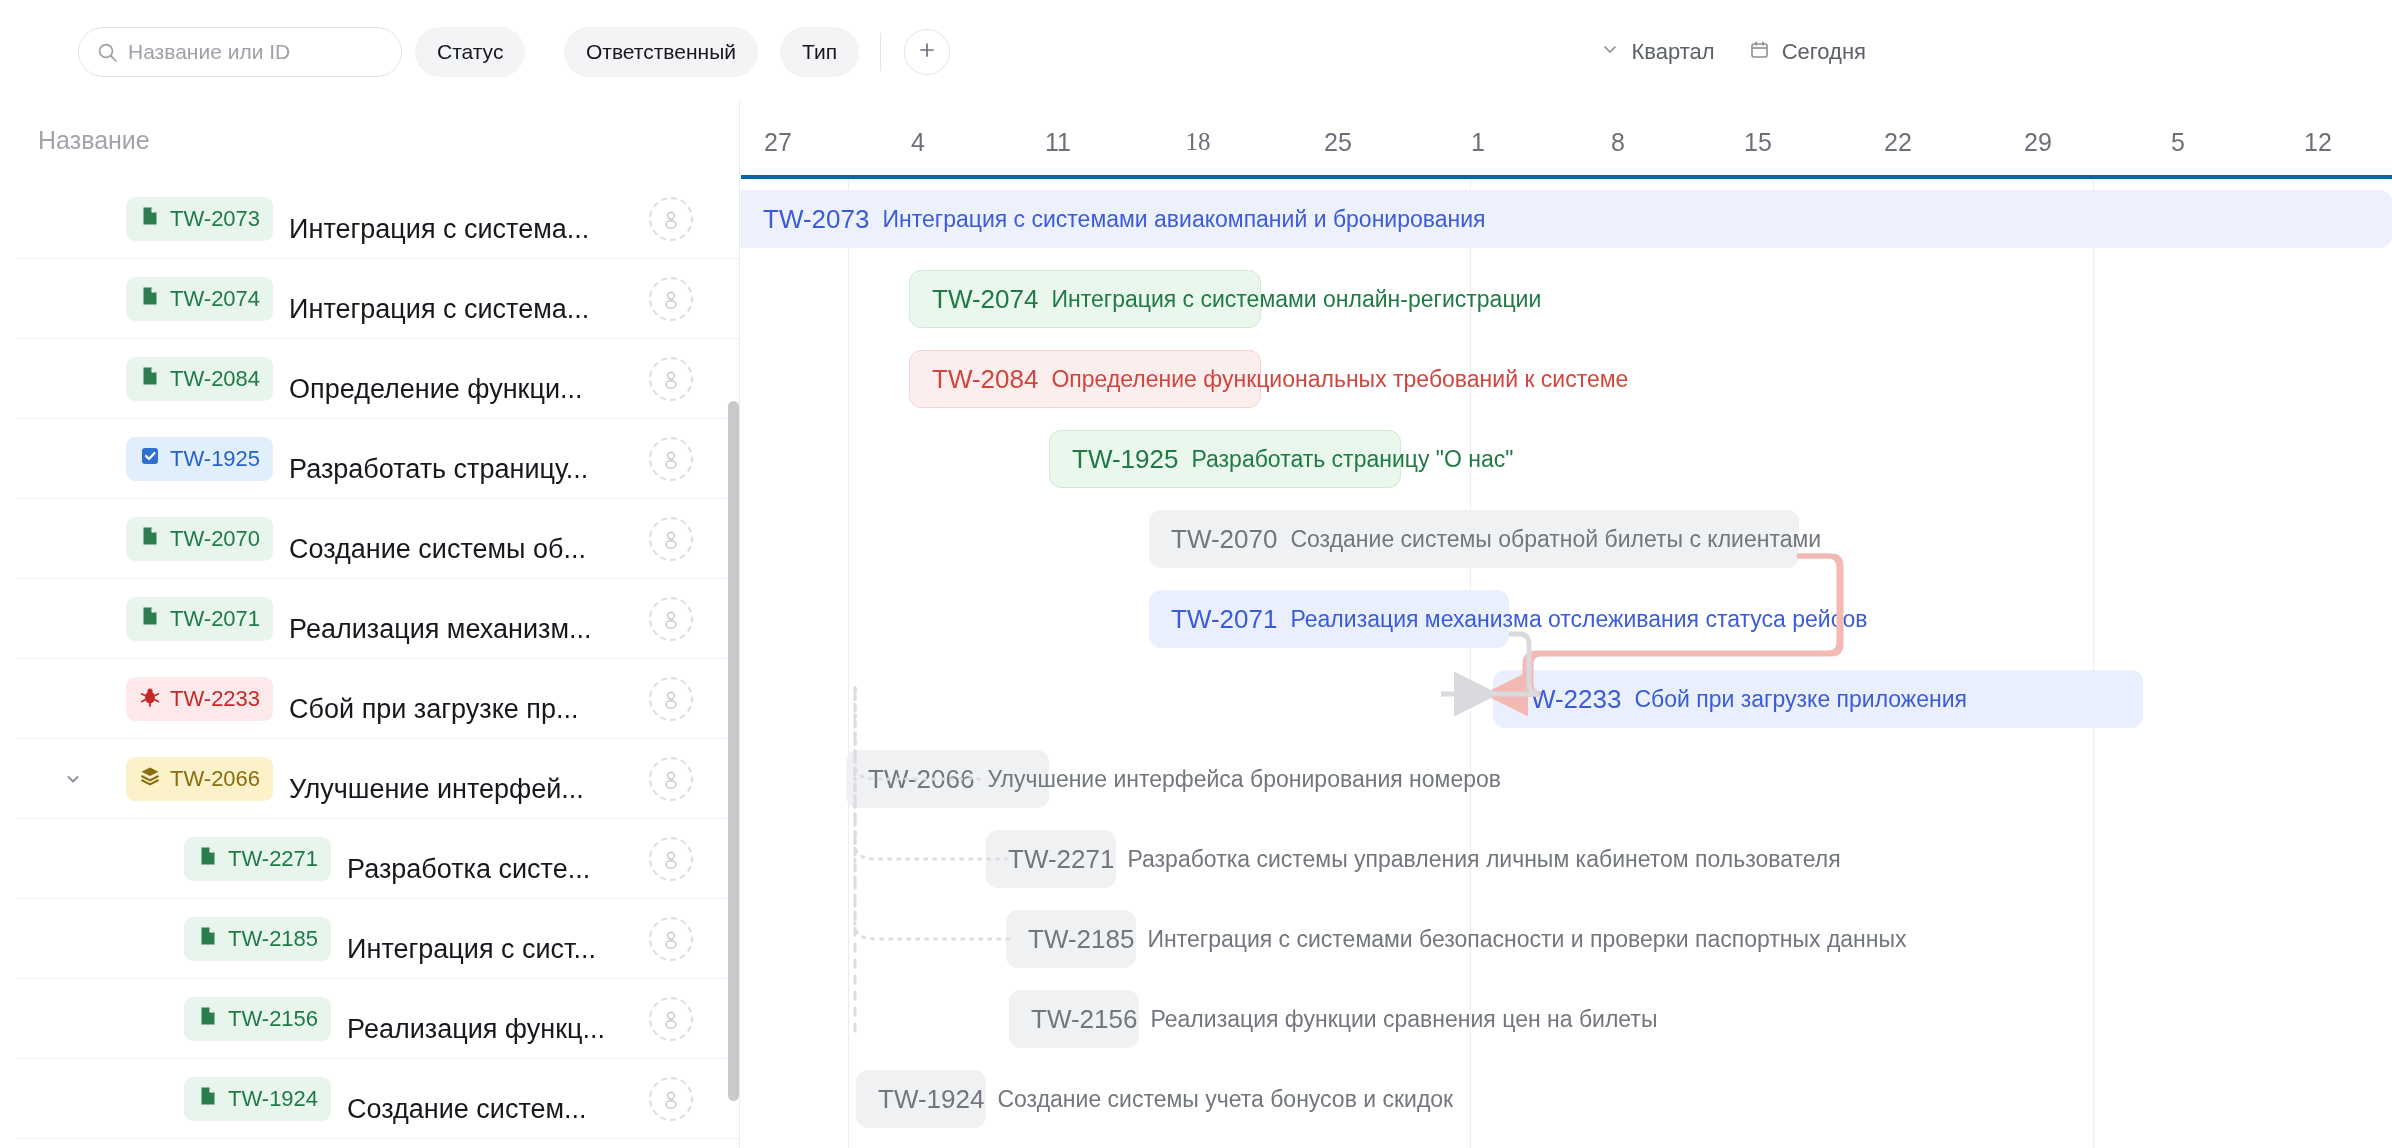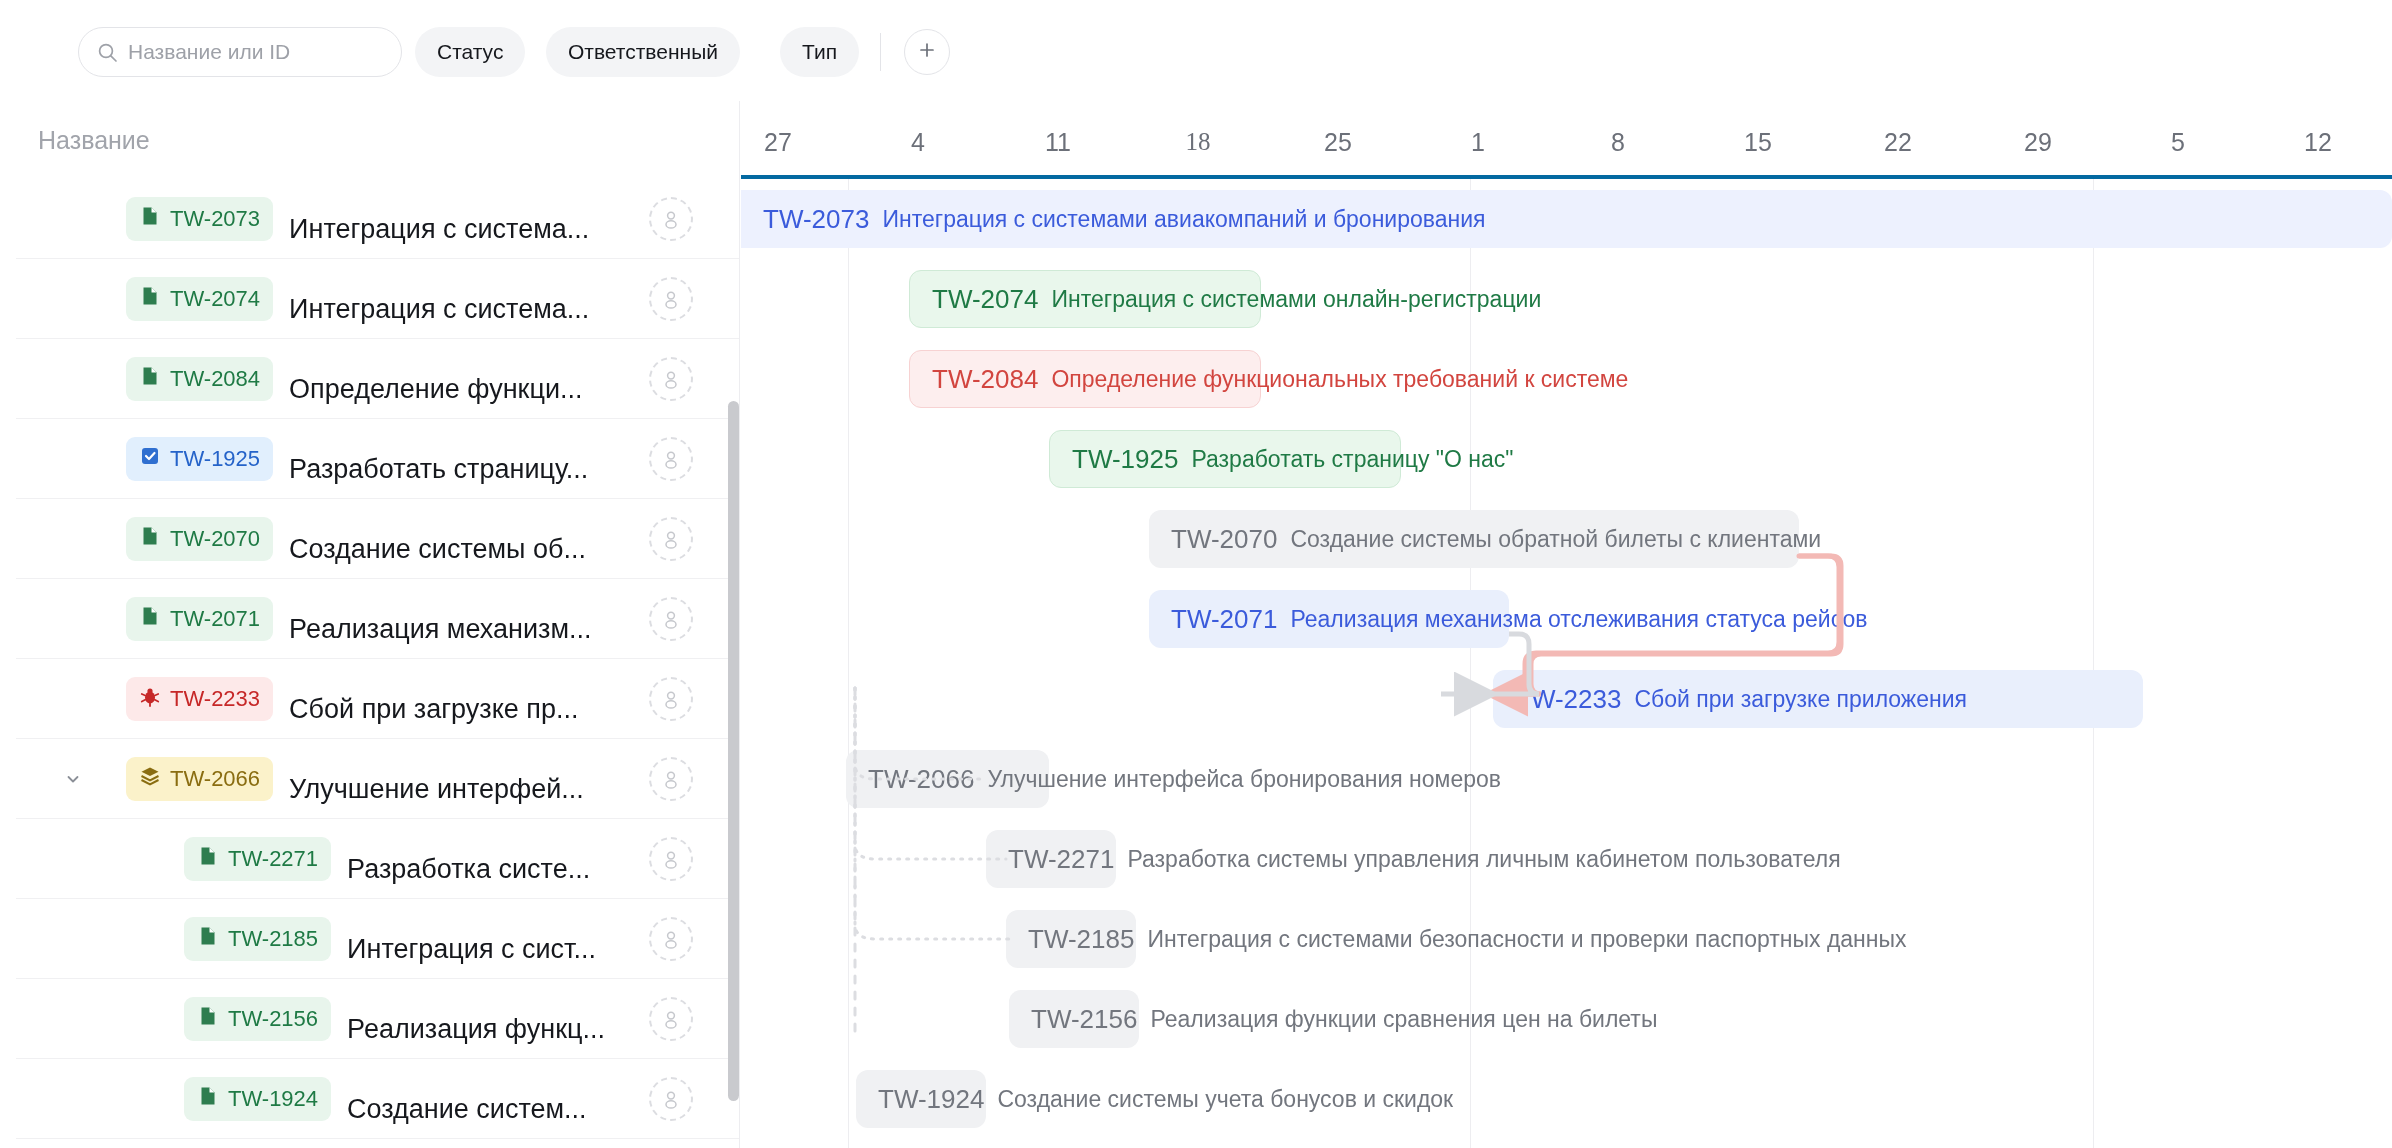--- a/index.html
+++ b/index.html
@@ -43,7 +43,7 @@
     white-space: nowrap; cursor: pointer;
   }
   .chip-status { left: 415px; }
-  .chip-assignee { left: 546px; }
+  .chip-assignee { left: 564px; }
   .chip-type { left: 780px; }
 
   .vdivider {

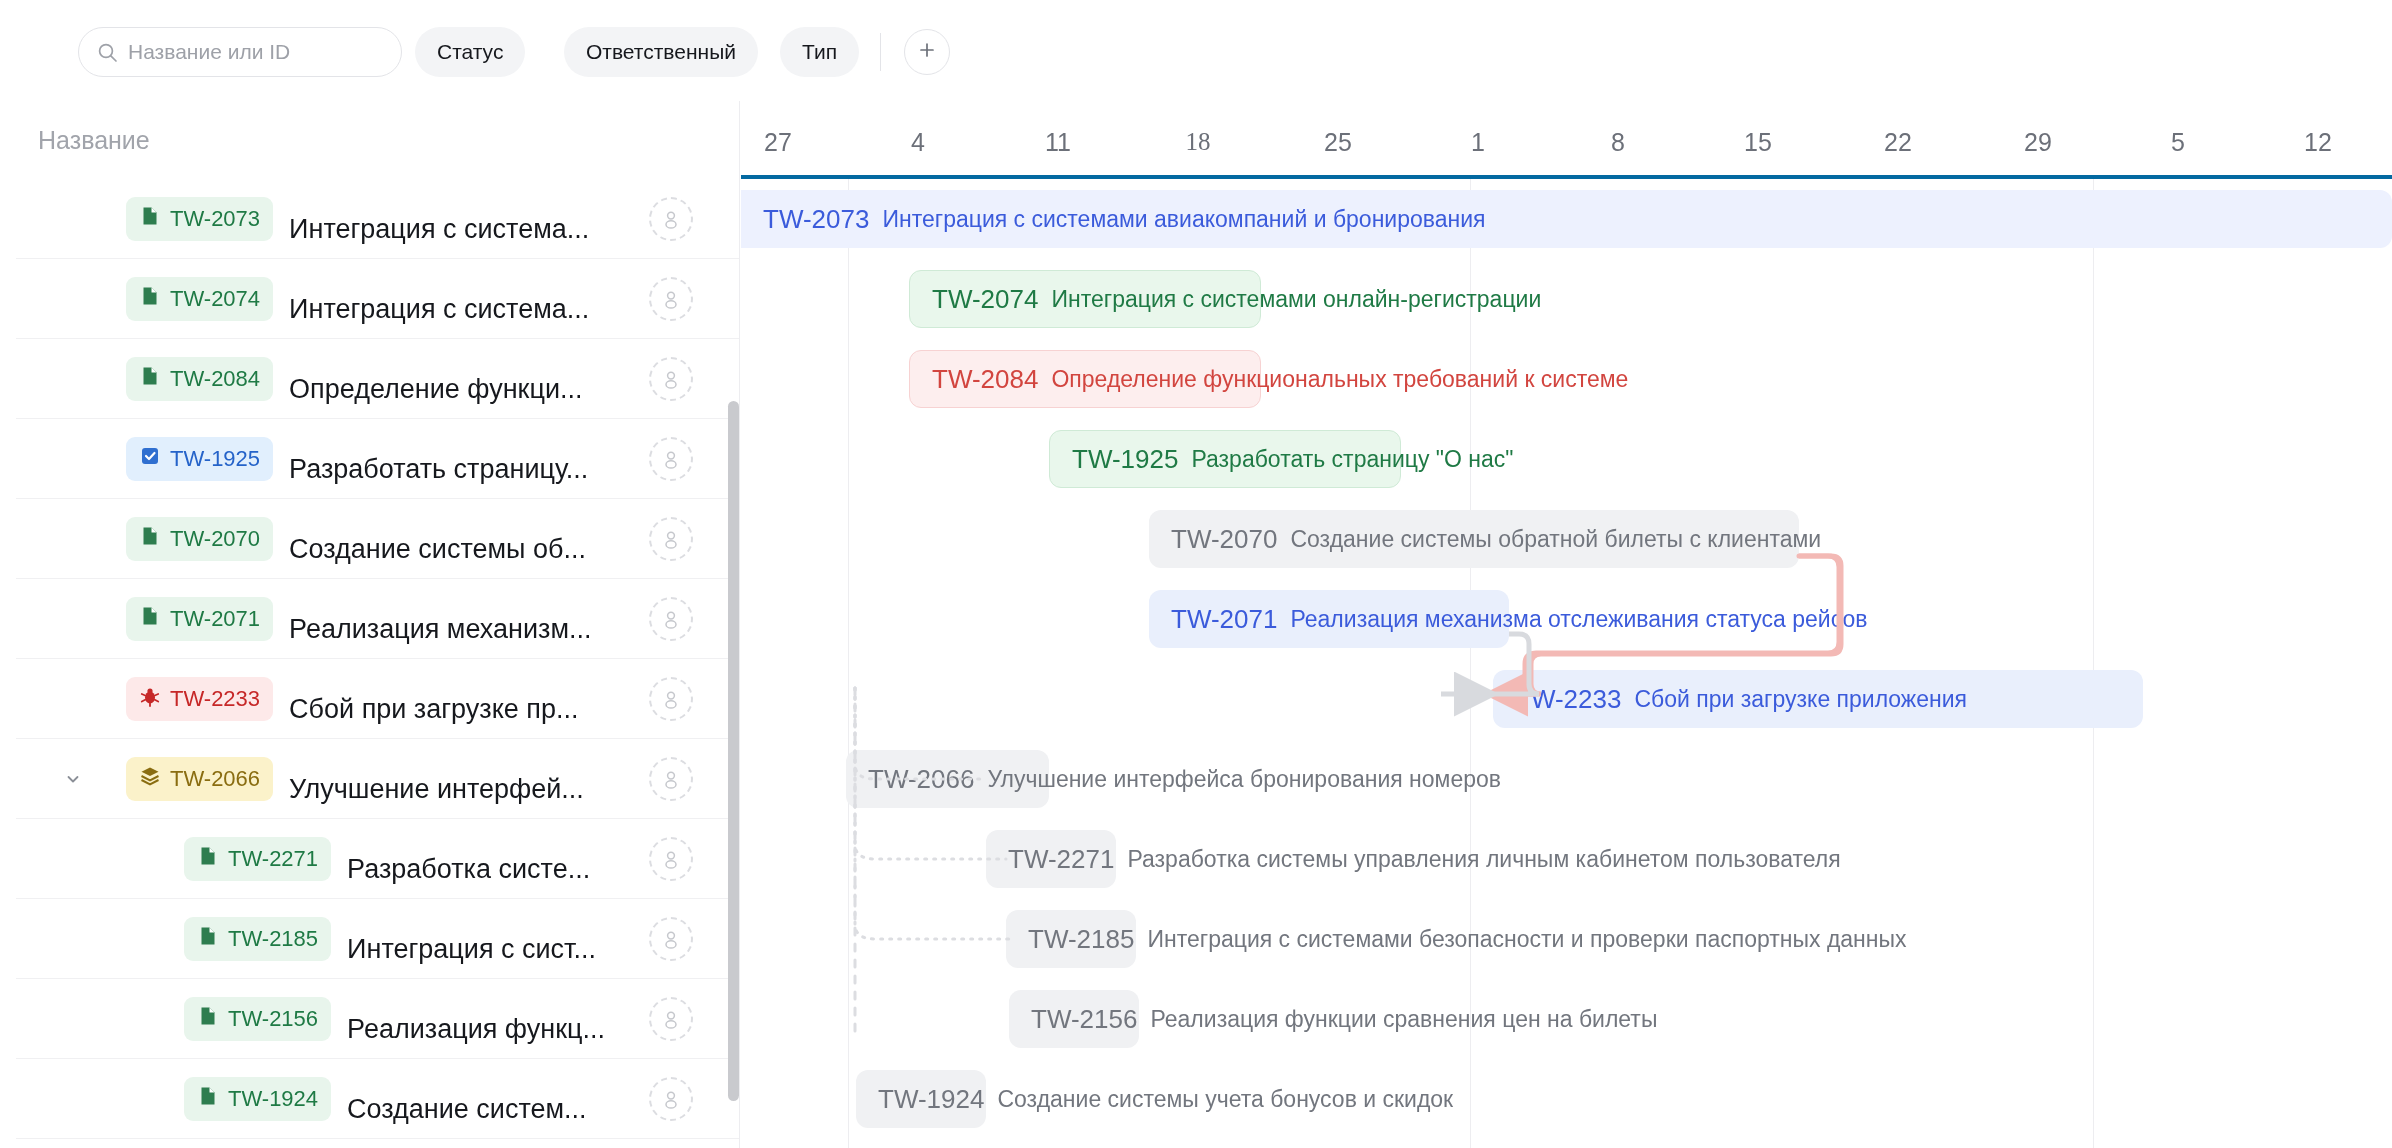--- a/index.html
+++ b/index.html
@@ -189,6 +189,27 @@
     </span>
   </div>
 
+  <div class="tb-right">
+    <div class="tb-right-item">
+      <span>
+        <svg width="20" height="20" viewBox="0 0 20 20" fill="none">
+          <polyline points="5,8 10,13 15,8" stroke="#8b8f97" stroke-width="1.7" fill="none" stroke-linecap="round" stroke-linejoin="round"></polyline>
+        </svg>
+      </span>
+      <span>Квартал</span>
+    </div>
+    <div class="tb-right-item">
+      <span>
+        <svg width="21" height="21" viewBox="0 0 21 21" fill="none">
+          <rect x="3" y="5" width="15" height="13" rx="2" stroke="#8b8f97" stroke-width="1.6"></rect>
+          <line x1="3" y1="9" x2="18" y2="9" stroke="#8b8f97" stroke-width="1.6"></line>
+          <line x1="7" y1="3.2" x2="7" y2="6" stroke="#8b8f97" stroke-width="1.6" stroke-linecap="round"></line>
+          <line x1="14" y1="3.2" x2="14" y2="6" stroke="#8b8f97" stroke-width="1.6" stroke-linecap="round"></line>
+        </svg>
+      </span>
+      <span>Сегодня</span>
+    </div>
+  </div>
 </div>
 
 <div class="main">

